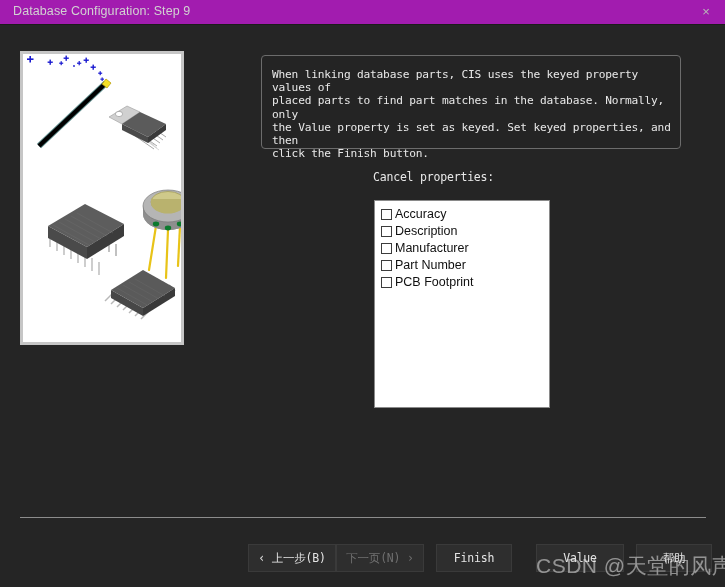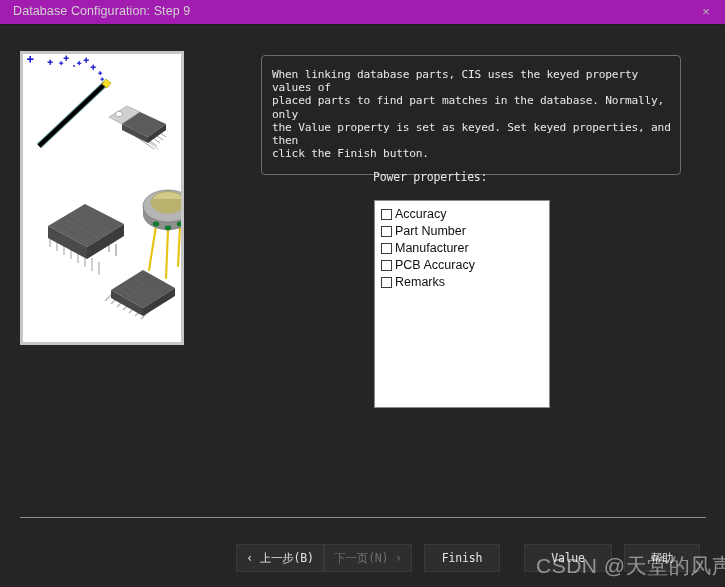--- a/index.html
+++ b/index.html
@@ -64,7 +64,7 @@
   .desc-panel {
     position: absolute;
     left: 261px; top: 55px;
-    width: 420px; height: 120px;
+    width: 420px; height: 94px;
     background: #242424;
     border: 1px solid #6c6c6c;
     border-radius: 4px;

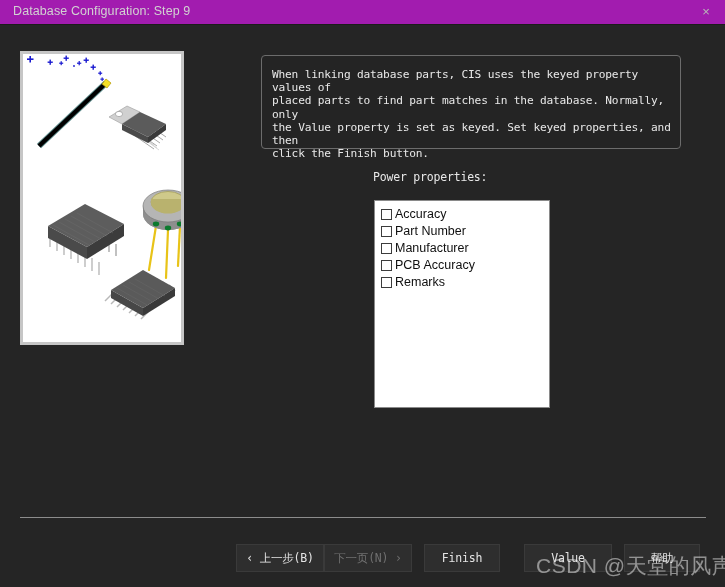--- a/index.html
+++ b/index.html
@@ -359,7 +359,7 @@
 click the Finish button.</div>
 </div>
 
-<div class="kp-label">Power properties:</div>
+<div class="kp-label">Cancel properties:</div>
 
 <div class="kp-list">
   <div class="kp-item">

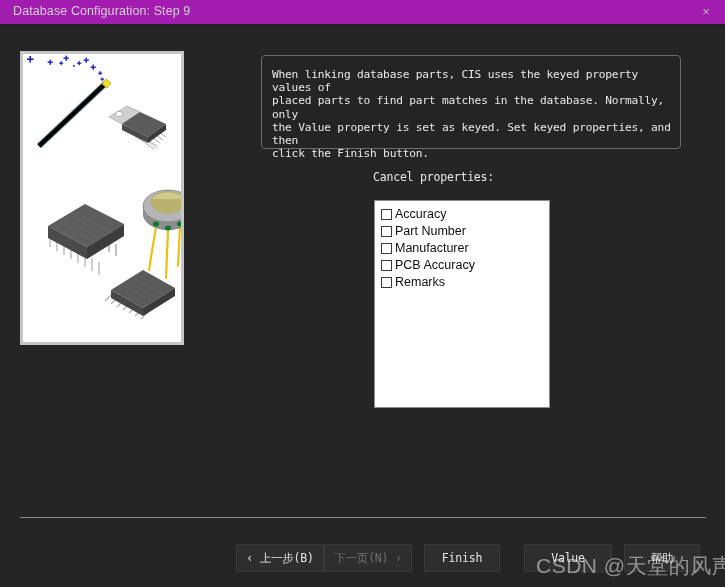--- a/index.html
+++ b/index.html
@@ -368,6 +368,10 @@
   </div>
   <div class="kp-item">
     <span class="kp-box"></span>
+    <span class="kp-text">Description</span>
+  </div>
+  <div class="kp-item">
+    <span class="kp-box"></span>
     <span class="kp-text">Part Number</span>
   </div>
   <div class="kp-item">

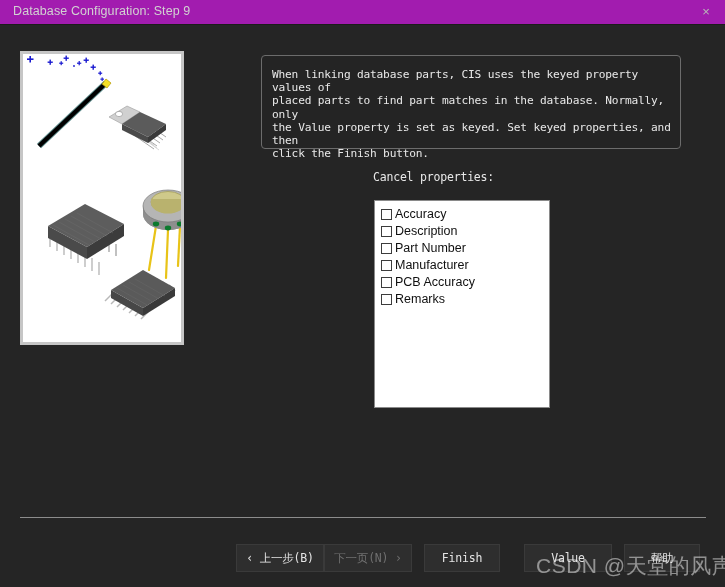--- a/index.html
+++ b/index.html
@@ -372,11 +372,11 @@
   </div>
   <div class="kp-item">
     <span class="kp-box"></span>
+    <span class="kp-text">Manufacturer</span>
+  </div>
+  <div class="kp-item">
+    <span class="kp-box"></span>
     <span class="kp-text">Part Number</span>
-  </div>
-  <div class="kp-item">
-    <span class="kp-box"></span>
-    <span class="kp-text">Manufacturer</span>
   </div>
   <div class="kp-item">
     <span class="kp-box"></span>

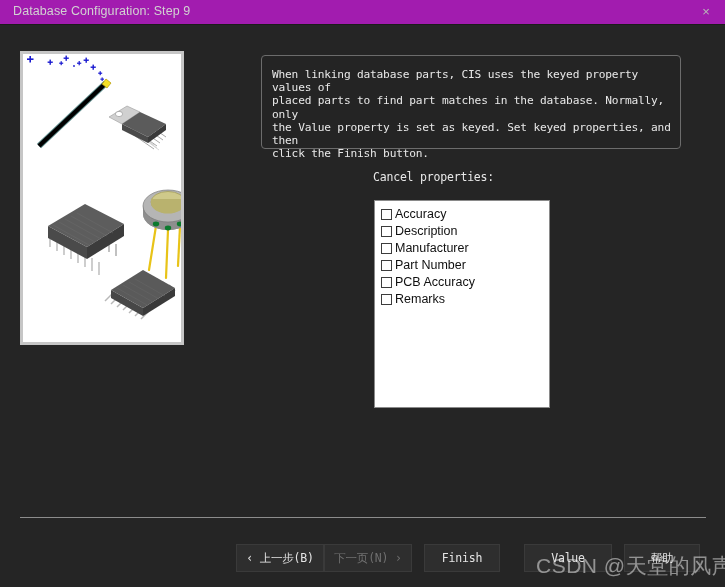--- a/index.html
+++ b/index.html
@@ -380,7 +380,7 @@
   </div>
   <div class="kp-item">
     <span class="kp-box"></span>
-    <span class="kp-text">PCB Accuracy</span>
+    <span class="kp-text">PCB Footprint</span>
   </div>
   <div class="kp-item">
     <span class="kp-box"></span>

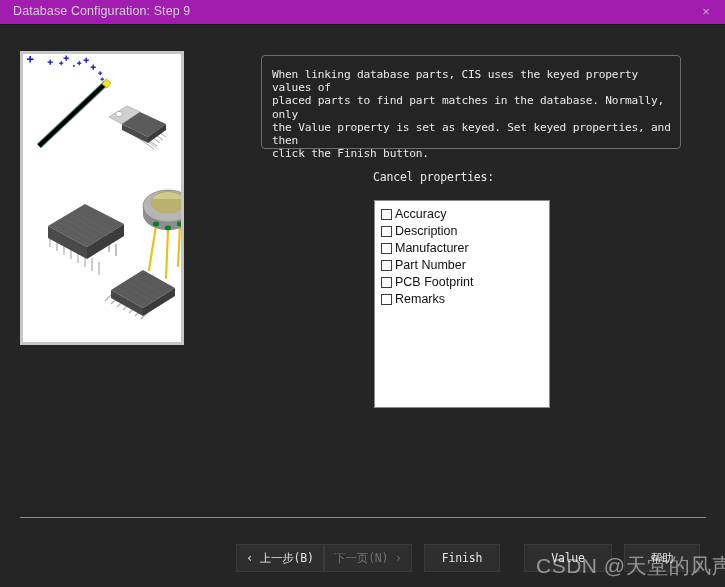--- a/index.html
+++ b/index.html
@@ -382,10 +382,6 @@
     <span class="kp-box"></span>
     <span class="kp-text">PCB Footprint</span>
   </div>
-  <div class="kp-item">
-    <span class="kp-box"></span>
-    <span class="kp-text">Remarks</span>
-  </div>
 </div>
 
 <div class="separator"></div>

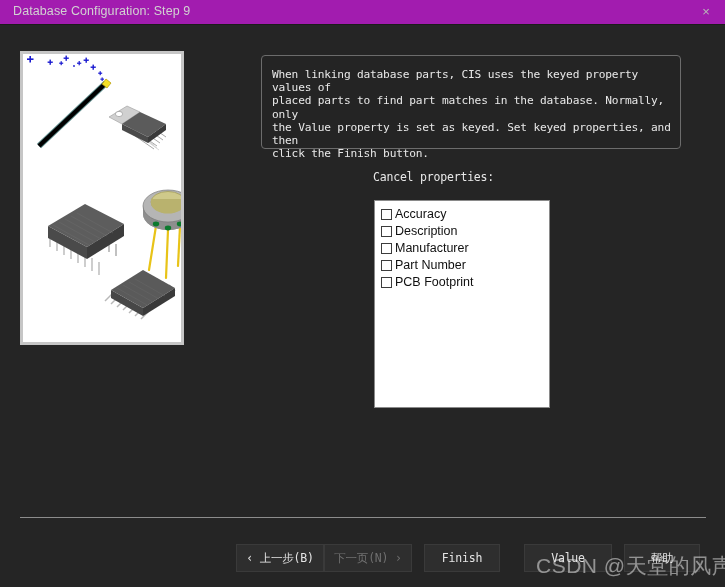--- a/index.html
+++ b/index.html
@@ -160,6 +160,7 @@
     letter-spacing: -0.2px;
     white-space: nowrap;
     user-select: none;
+    margin-left: 12px;
   }
   .btn.disabled {
     color: #707070;

